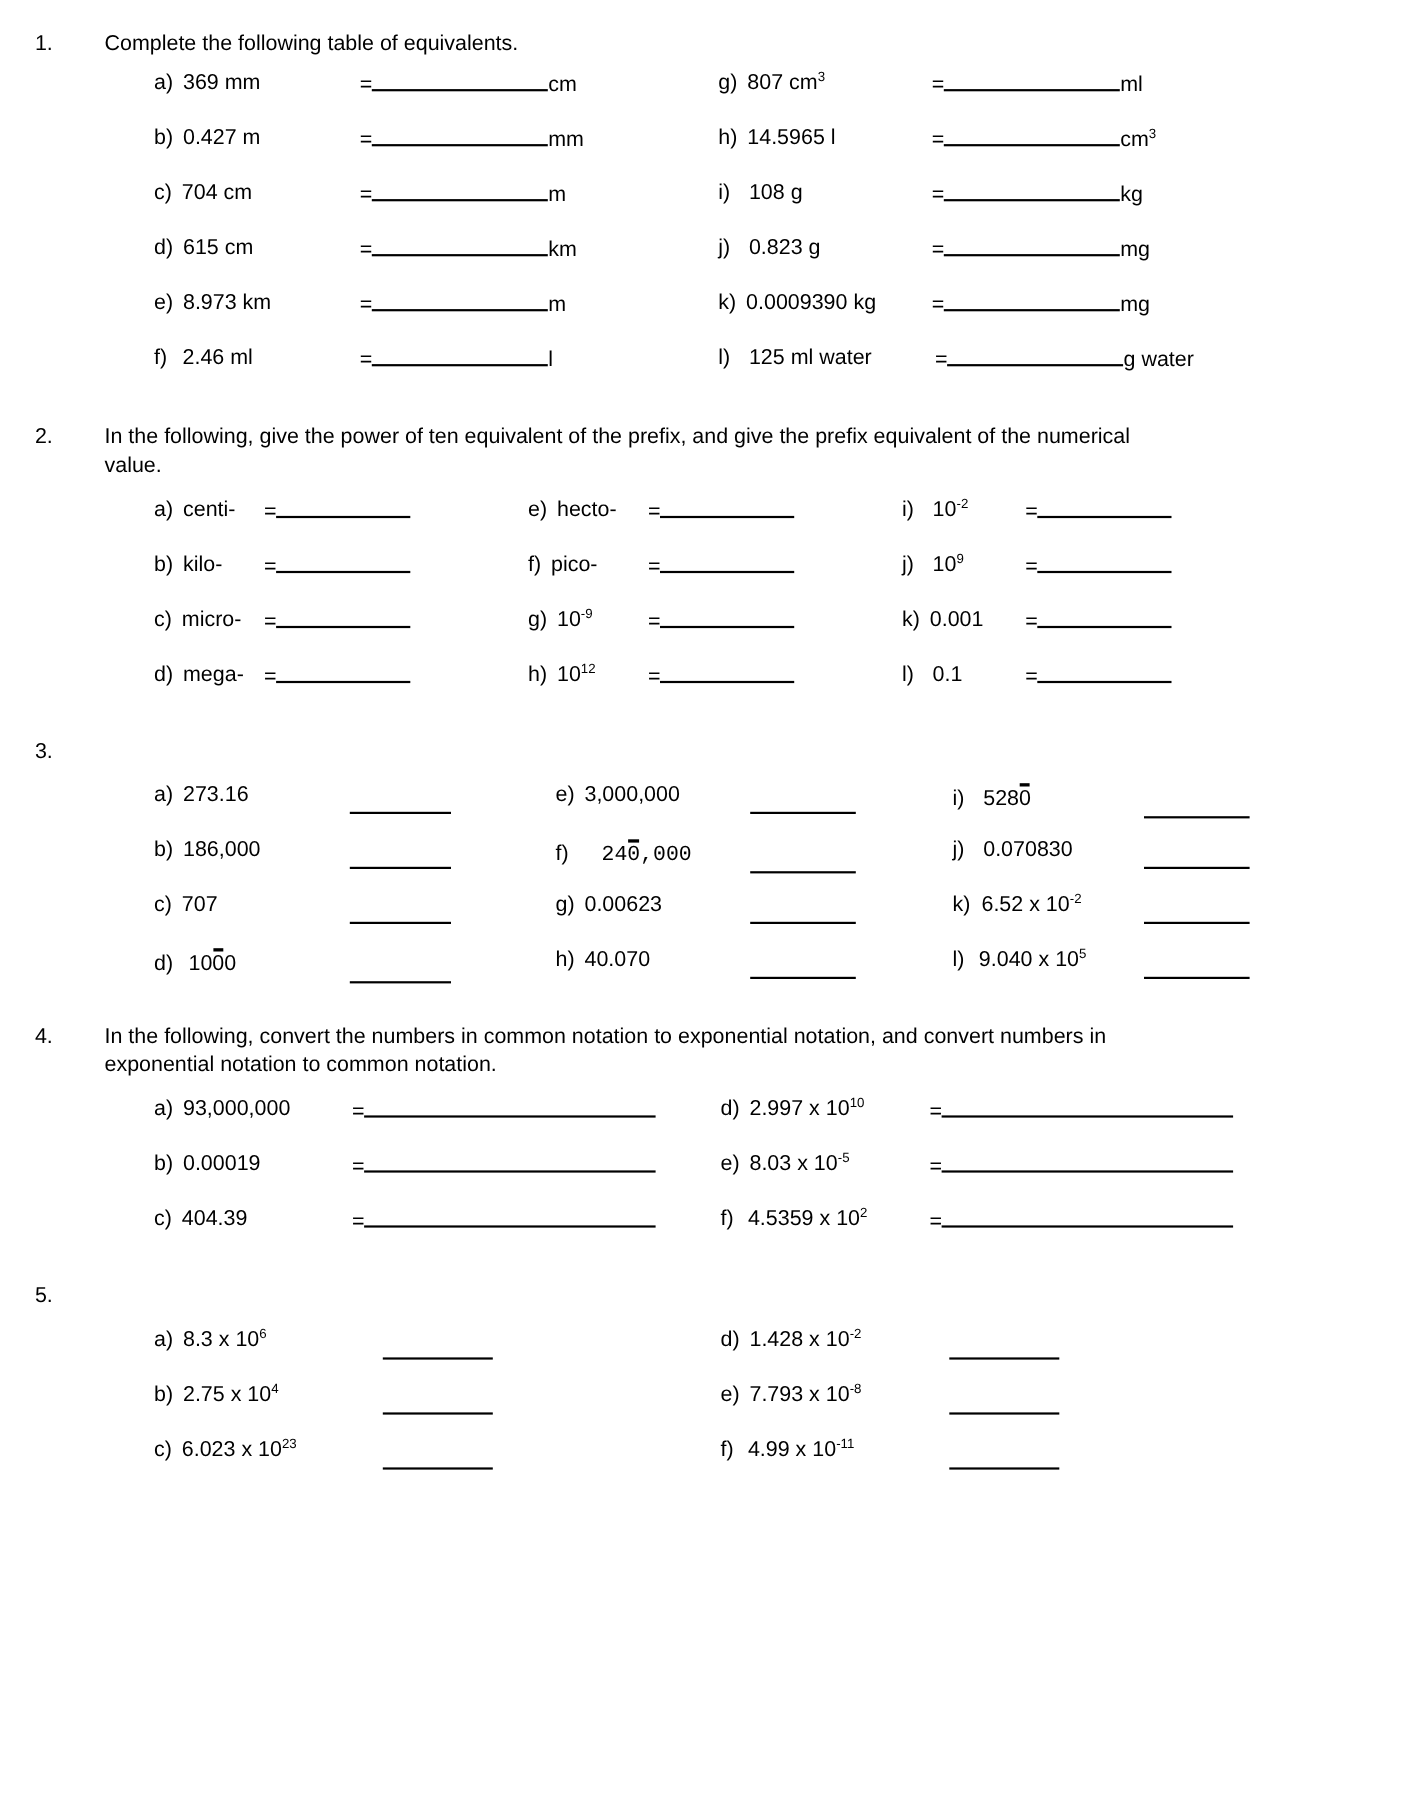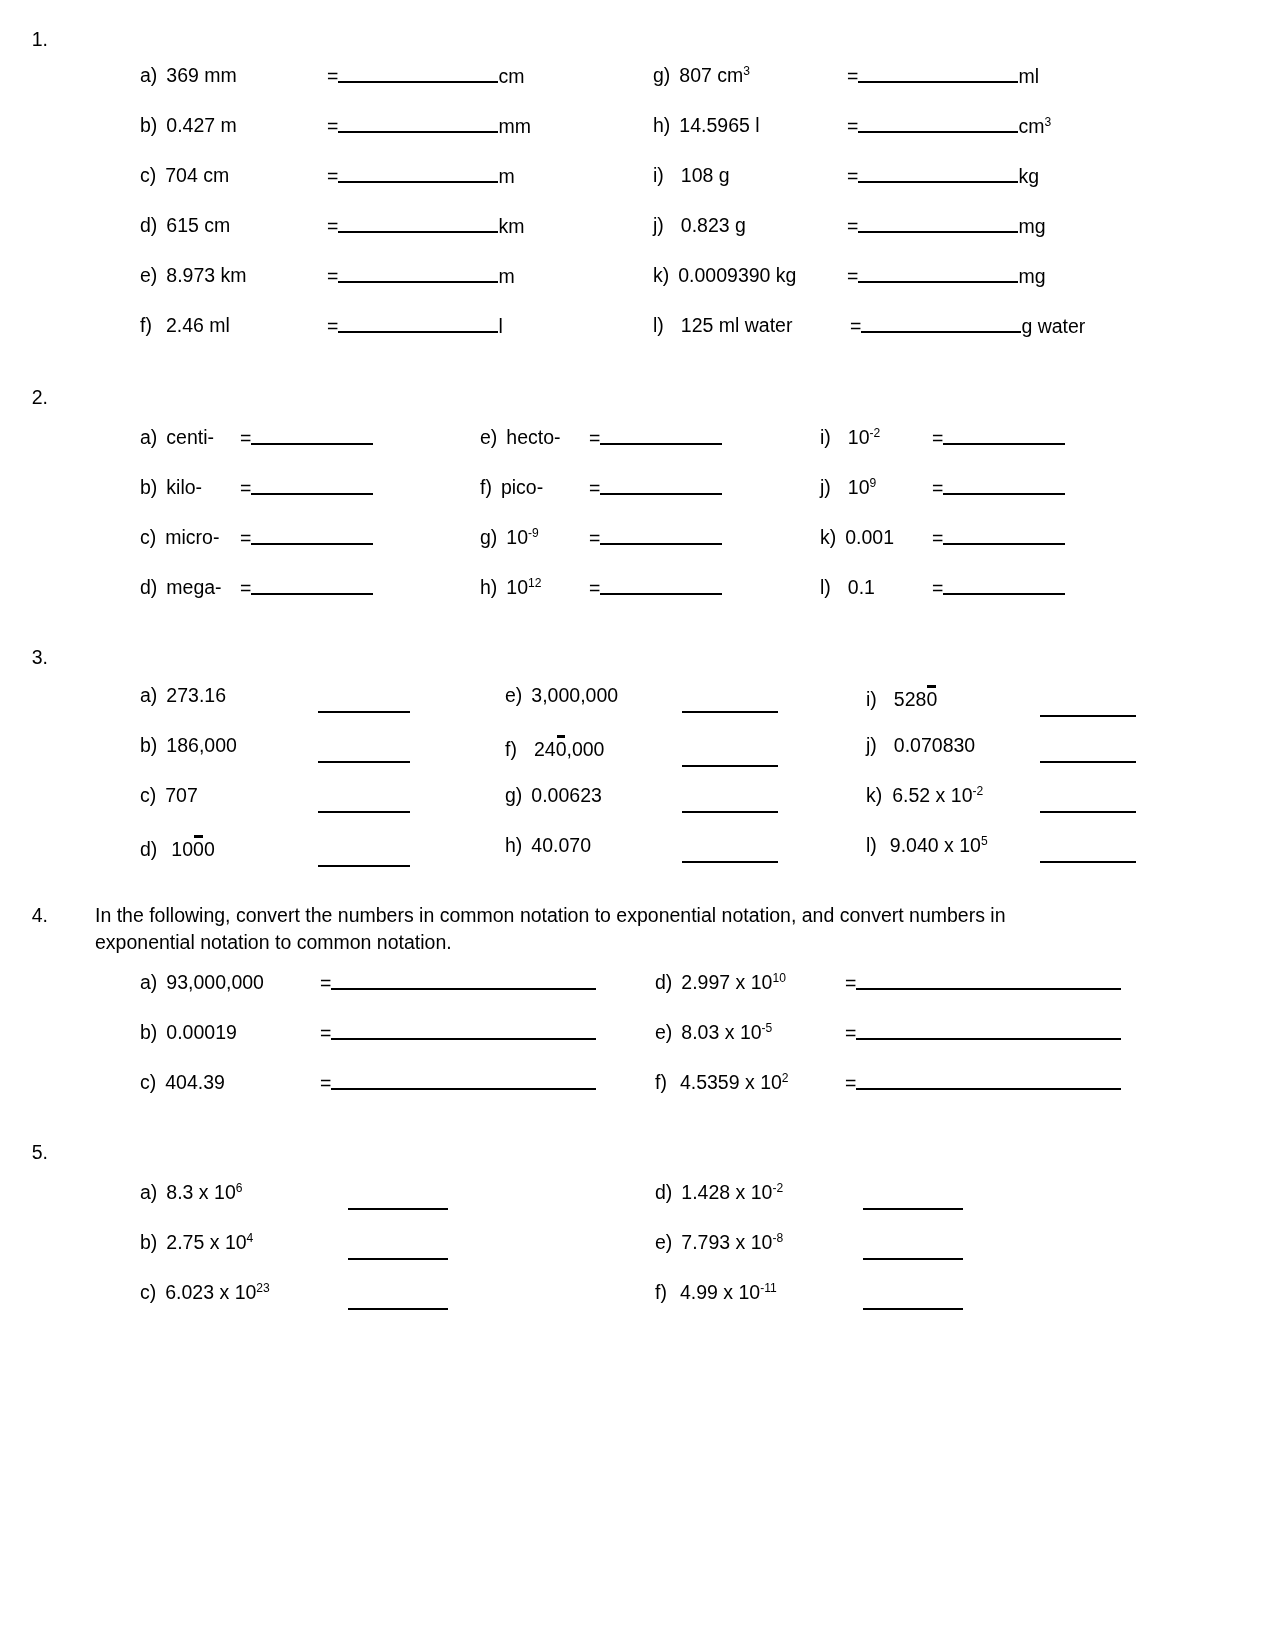--- a/index.html
+++ b/index.html
@@ -113,6 +113,7 @@
   <div class="question">
     <div class="q-head">
       <span class="q-num">1.</span>
+      <span class="q-text">Complete the following table of equivalents.</span>
     </div>
     <div class="items">
 

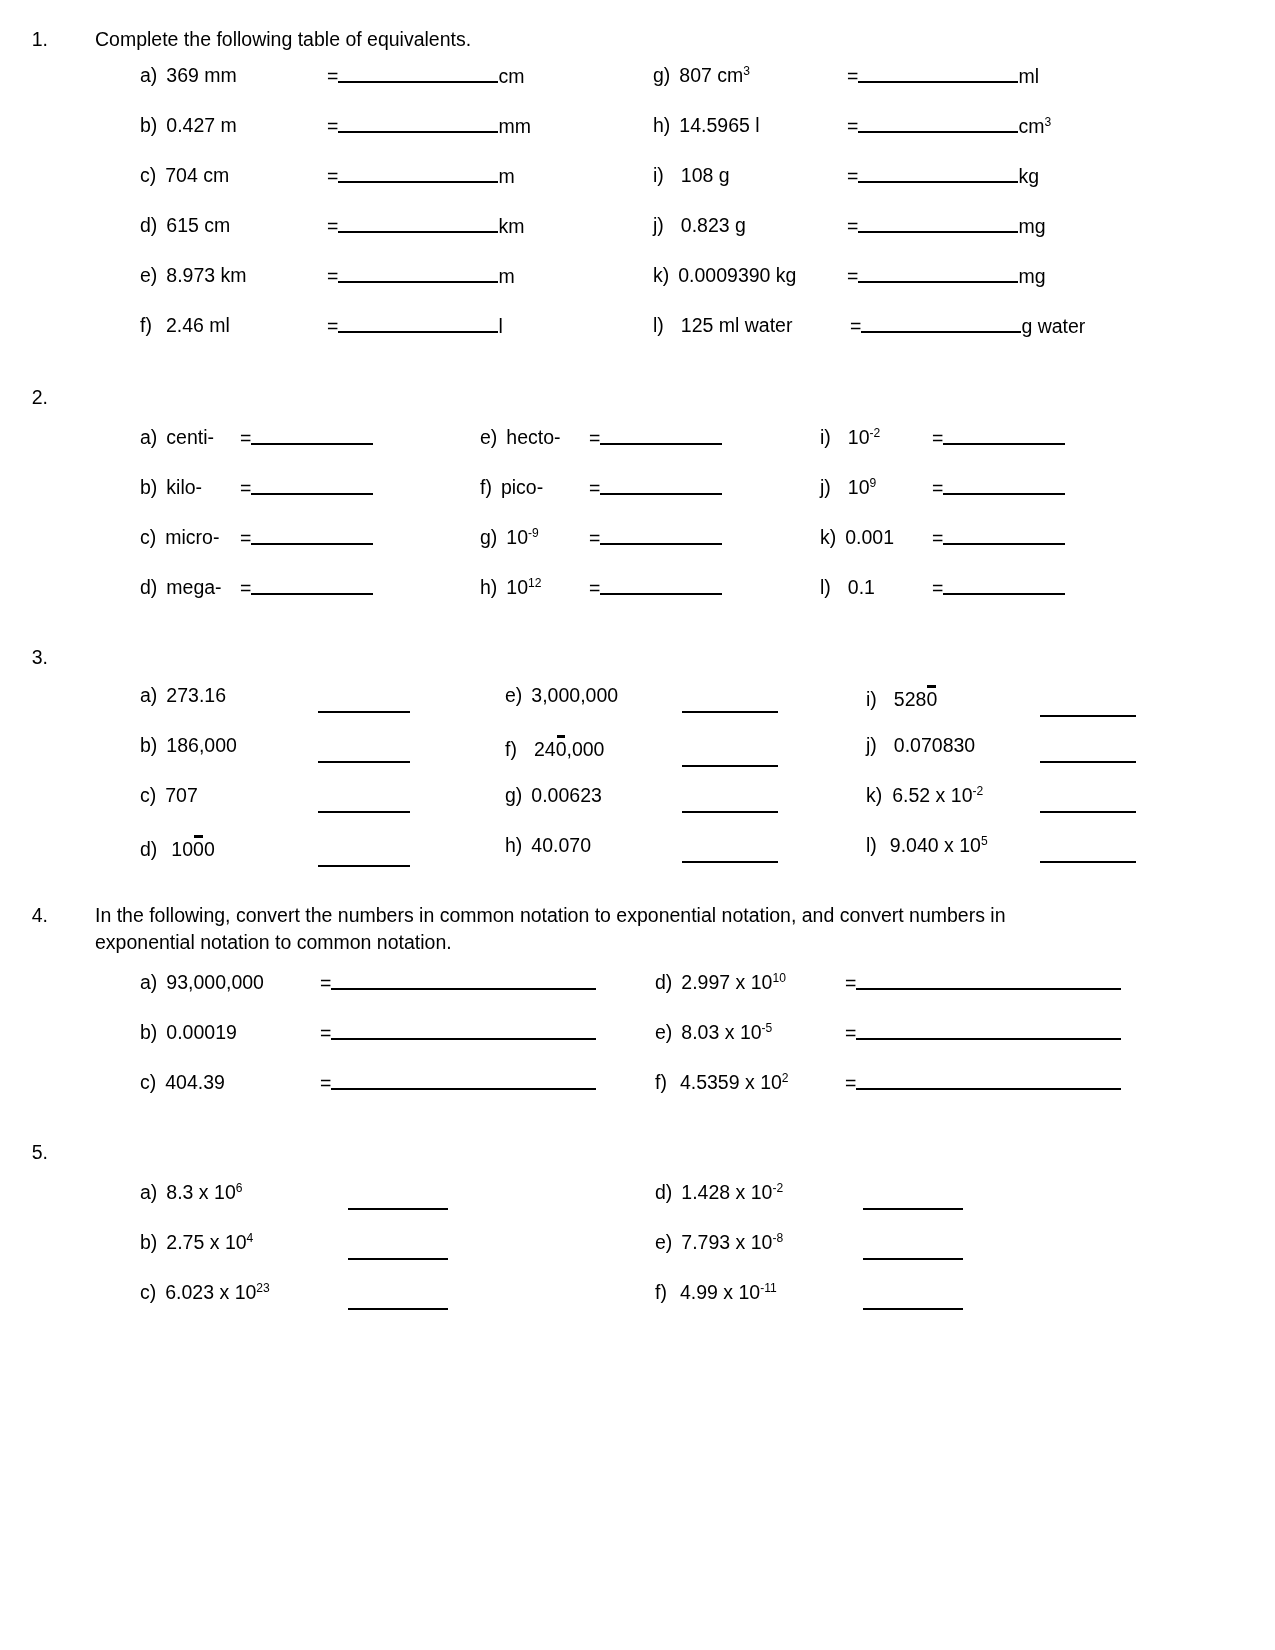--- a/index.html
+++ b/index.html
@@ -249,6 +249,7 @@
   <div class="question" style="margin-top:18px;">
     <div class="q-head">
       <span class="q-num">2.</span>
+      <span class="q-text">In the following, give the power of ten equivalent of the prefix, and give the prefix equivalent of the numerical value.</span>
     </div>
     <div class="items" style="margin-top:18px;">
 

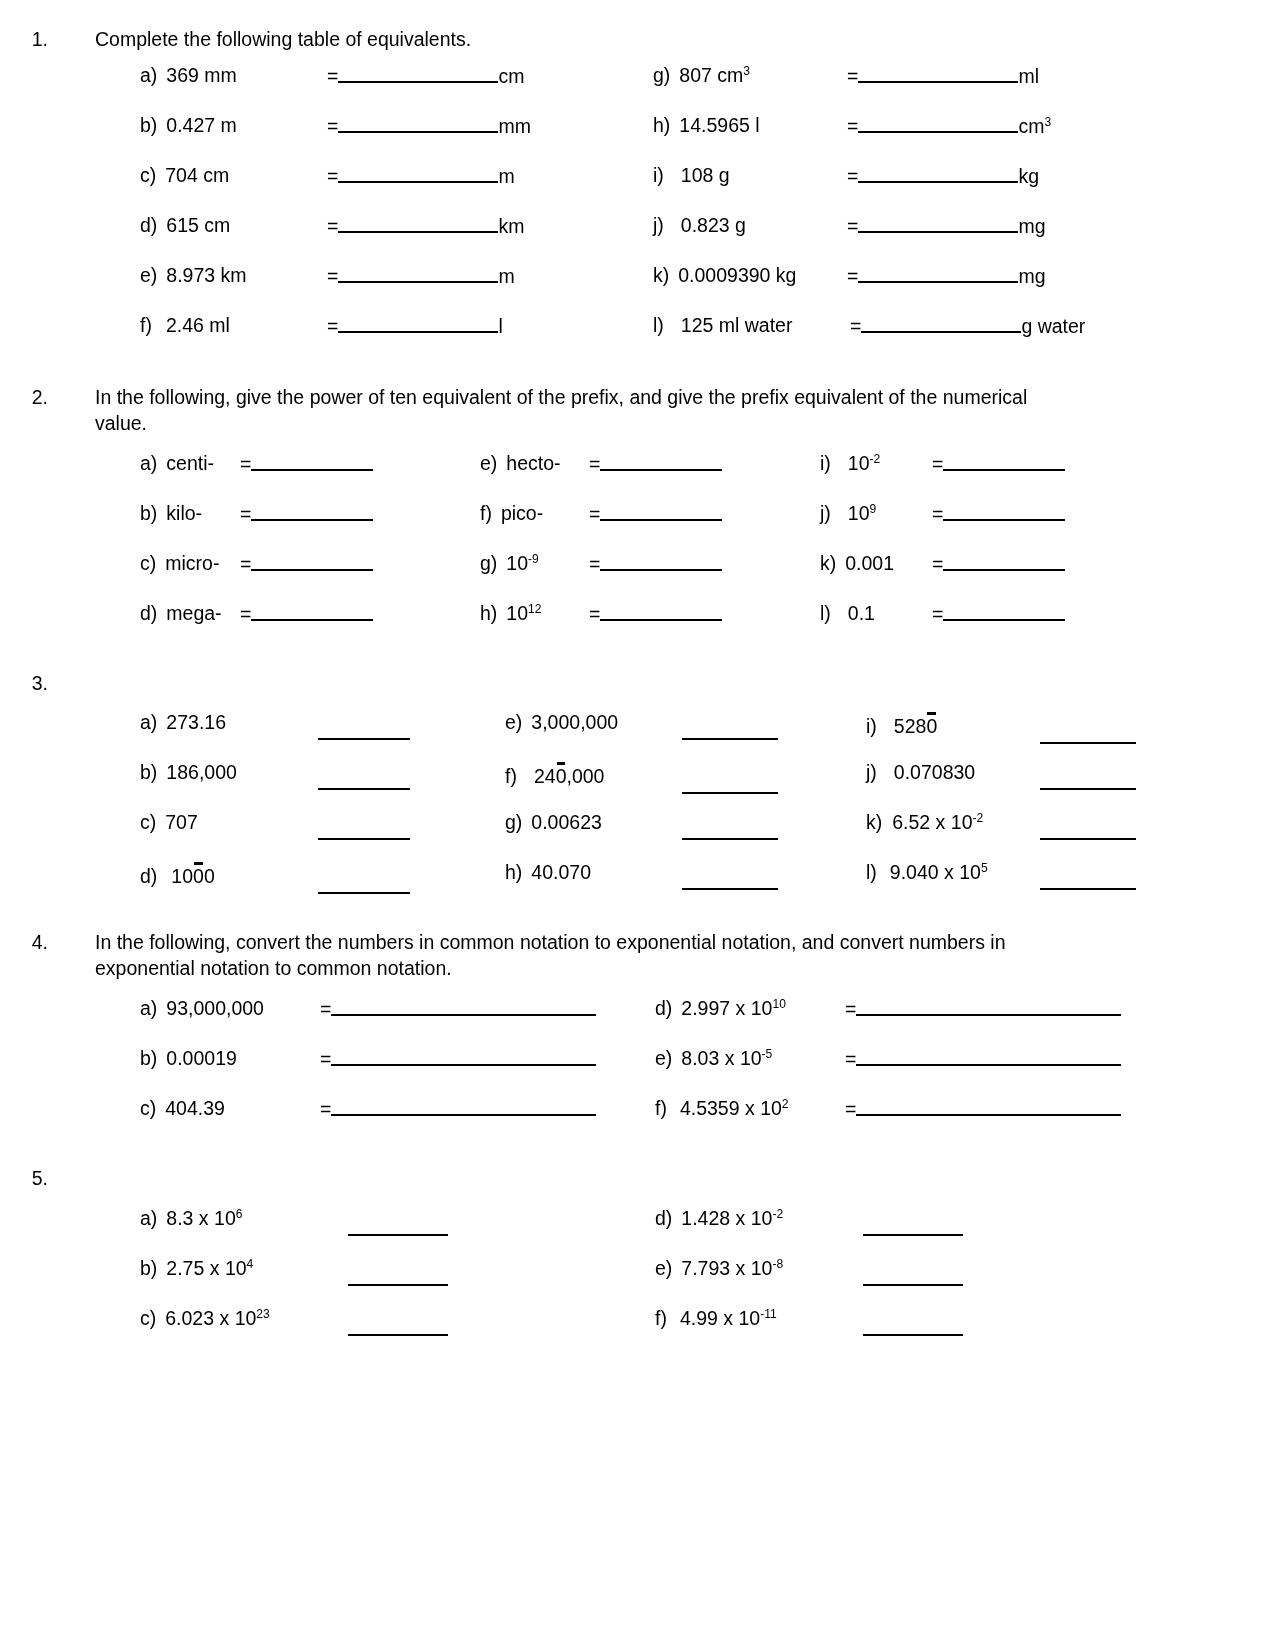--- a/index.html
+++ b/index.html
@@ -404,7 +404,7 @@
         </div>
         <div class="cell" style="left:505px;top:4px;">
           <span class="lbl">f)</span>
-          <span class="term" style="margin-left:17px;"><span>24</span><span class="ovr">0</span><span>,000</span></span>
+          <span class="term" style="margin-left:30px;font-family:Liberation Mono, monospace;"><span>24</span><span class="ovr">0</span><span>,000</span></span>
         </div>
         <div class="cell" style="left:682px;top:14px;">
           <span class="blank" style="width:96px;"></span>

